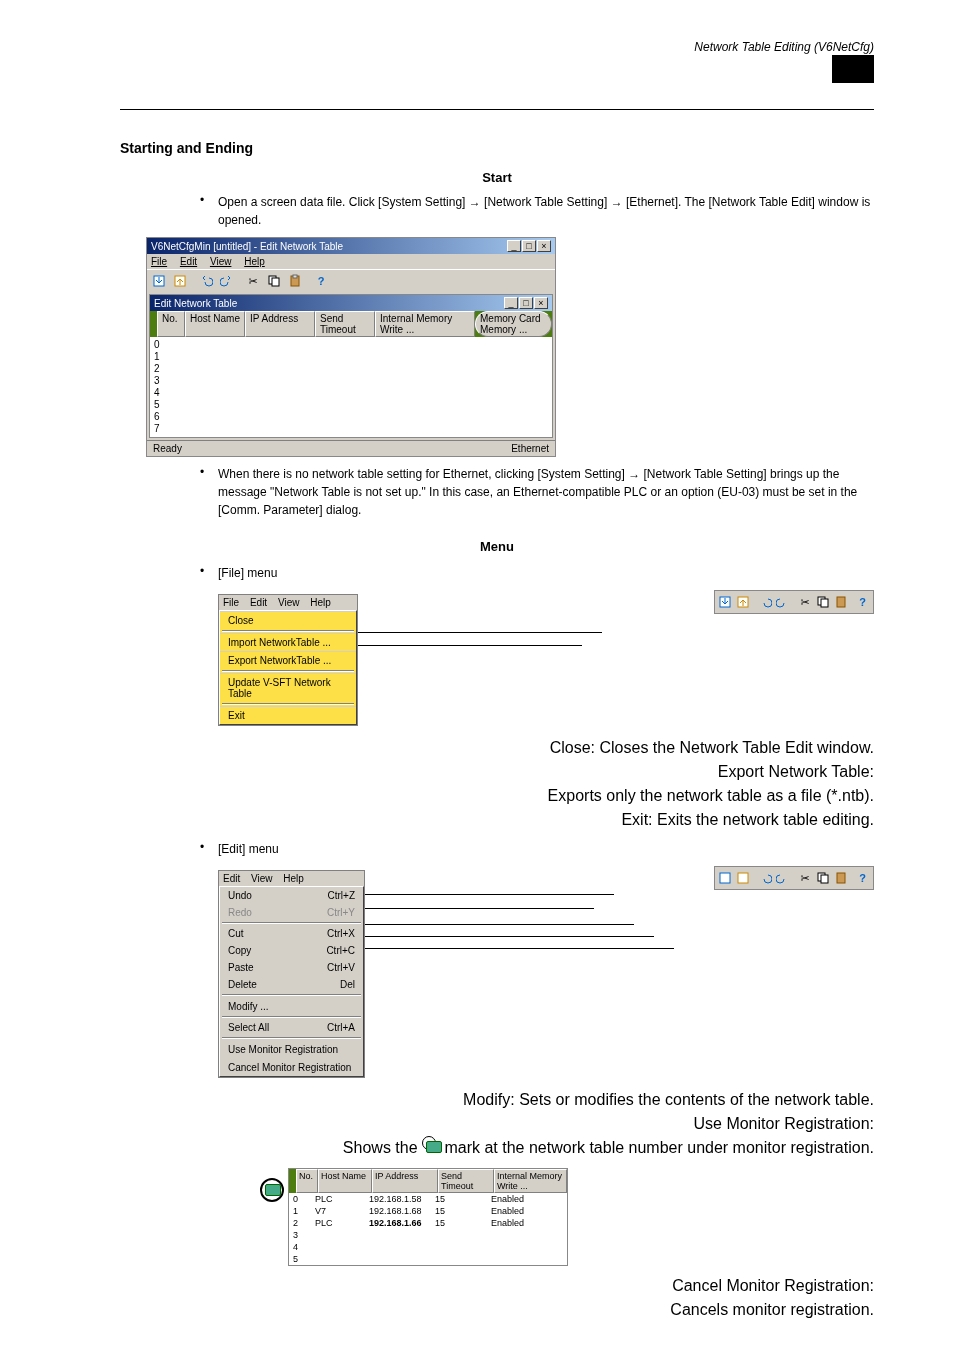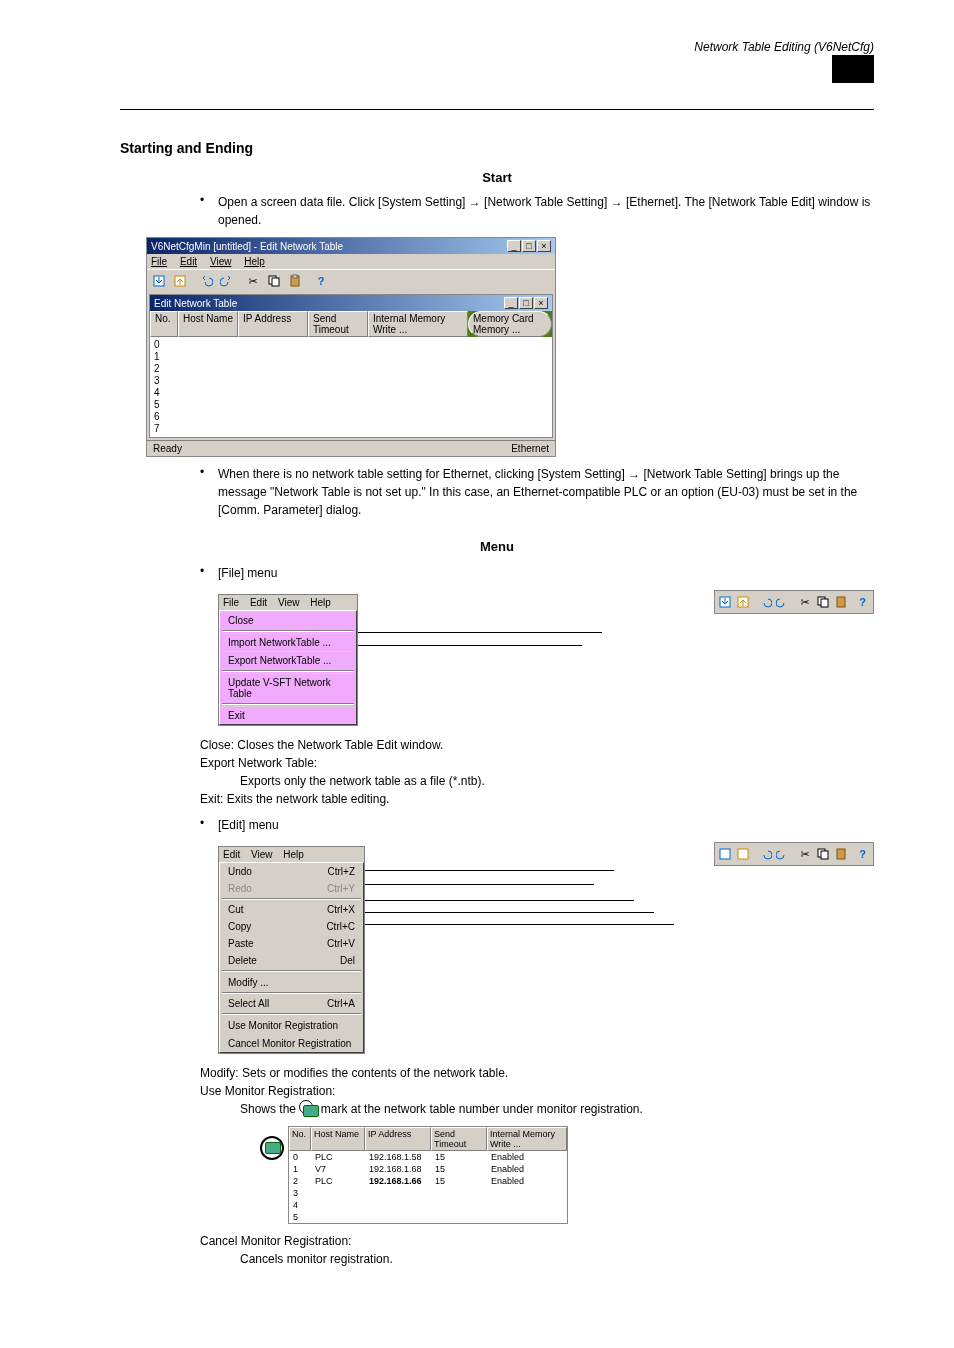--- a/index.html
+++ b/index.html
@@ -23,7 +23,7 @@
   .tbtn { width:20px; height:18px; border:1px solid #d4d0c8; background:#d4d0c8; display:inline-flex; align-items:center; justify-content:center; font-size:11px; }
   .tbtn svg { width:14px; height:14px; }
   .inner-win { margin: 2px; border:1px solid #888; }
-  .table-hdr { display:flex; background:#4d7c0f; }
+  .table-hdr { display:flex; background:#4d7c0f;padding-left:7px; }
   .th { border:1px solid #fff; border-right-color:#808080; border-bottom-color:#808080; padding:1px 4px; font-size:10px; background:#d4d0c8; }
   .table-body { background:#fff; min-height:70px; padding:2px 4px; font-size:10px; }
   .table-body div { line-height:12px; }

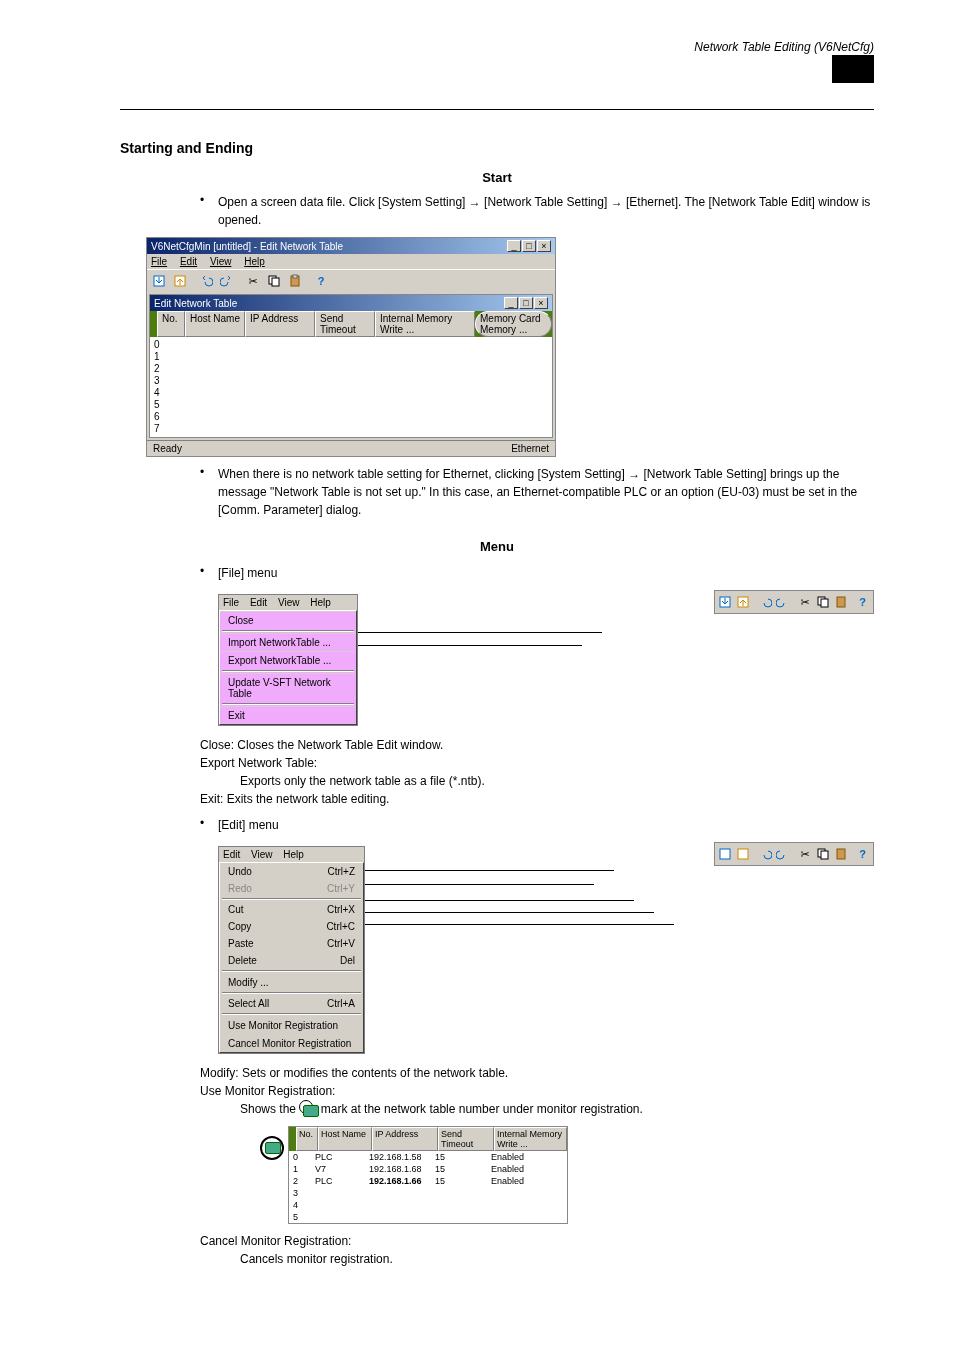--- a/index.html
+++ b/index.html
@@ -179,7 +179,7 @@
         <span>View</span>
         <span>Help</span>
       </div>
-      <div style="border:1px solid #fff; border-right-color:#404040; border-bottom-color:#404040; background:#f0abfc;">
+      <div style="border:1px solid #fff; border-right-color:#404040; border-bottom-color:#404040; background:#fde047;">
         <div class="menu-item">Close</div>
         <div class="menu-sep"></div>
         <div class="menu-item">Import NetworkTable ...</div>

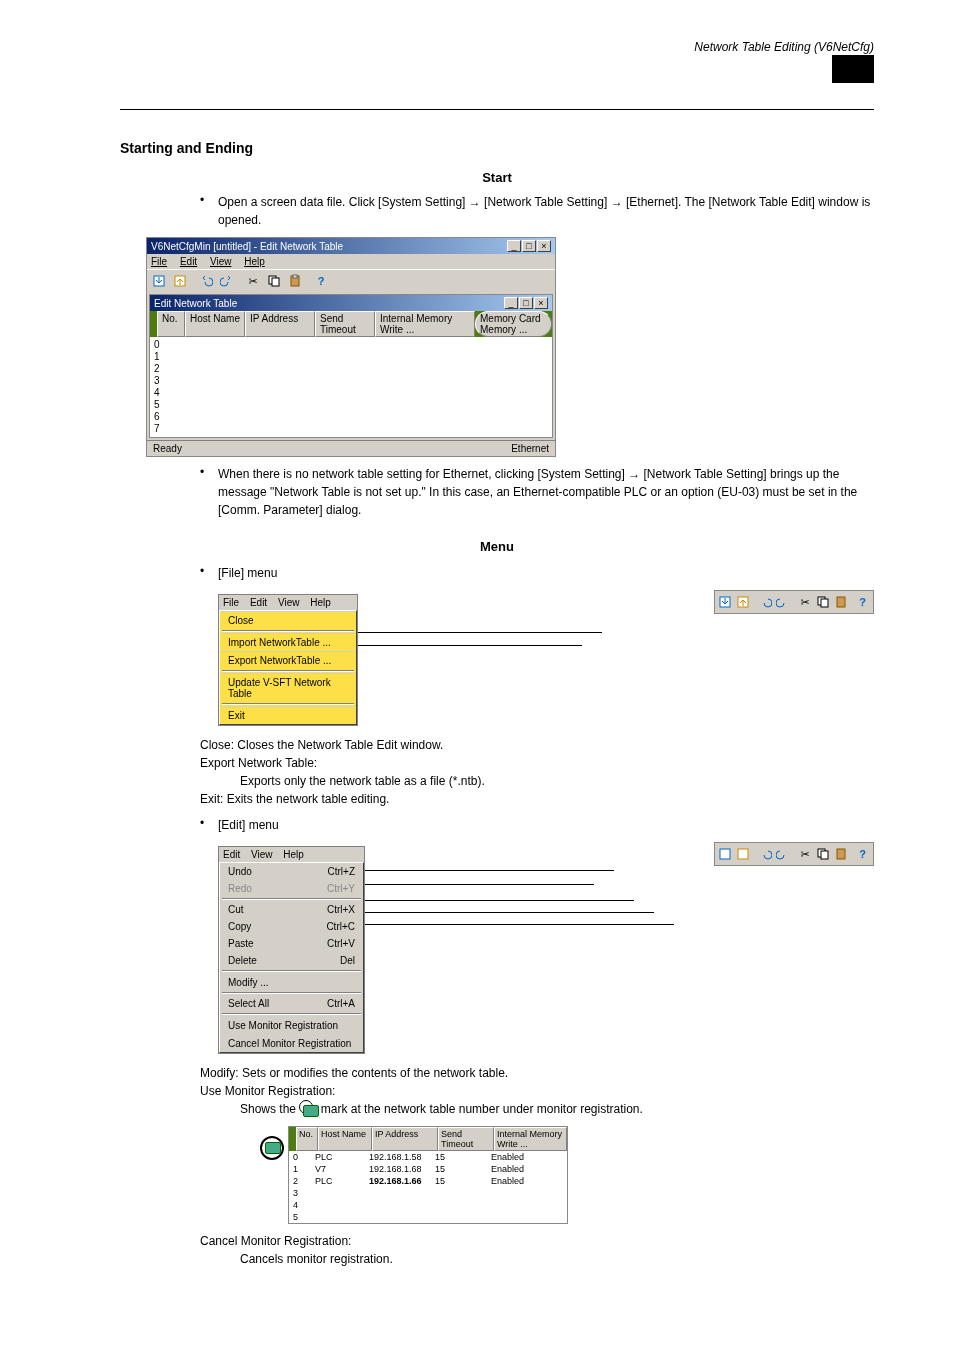--- a/index.html
+++ b/index.html
@@ -36,7 +36,7 @@
   .menu-row { display:flex; justify-content:space-between; padding:3px 8px; }
   .menu-row.disabled { color:#888;gap:46px; }
   .toolbar-wide { display:flex; gap:1px; padding:2px; background:#d4d0c8; border:1px solid #888; width:160px; }
-  .note-block { margin: 6px 0 6px 80px; font-size:12px; line-height:1.5; }
+  .note-block { margin: 6px 0 6px 80px; font-size:16px; line-height:1.5;text-align:right; }
   .flex-row { display:flex; align-items:flex-start; }
   .flex-row .dropdown-menu { margin-left:0; }
   .small-table { margin: 8px 0 8px 140px; border:1px solid #888; background:#fff; font-size:10px; width:280px; }

